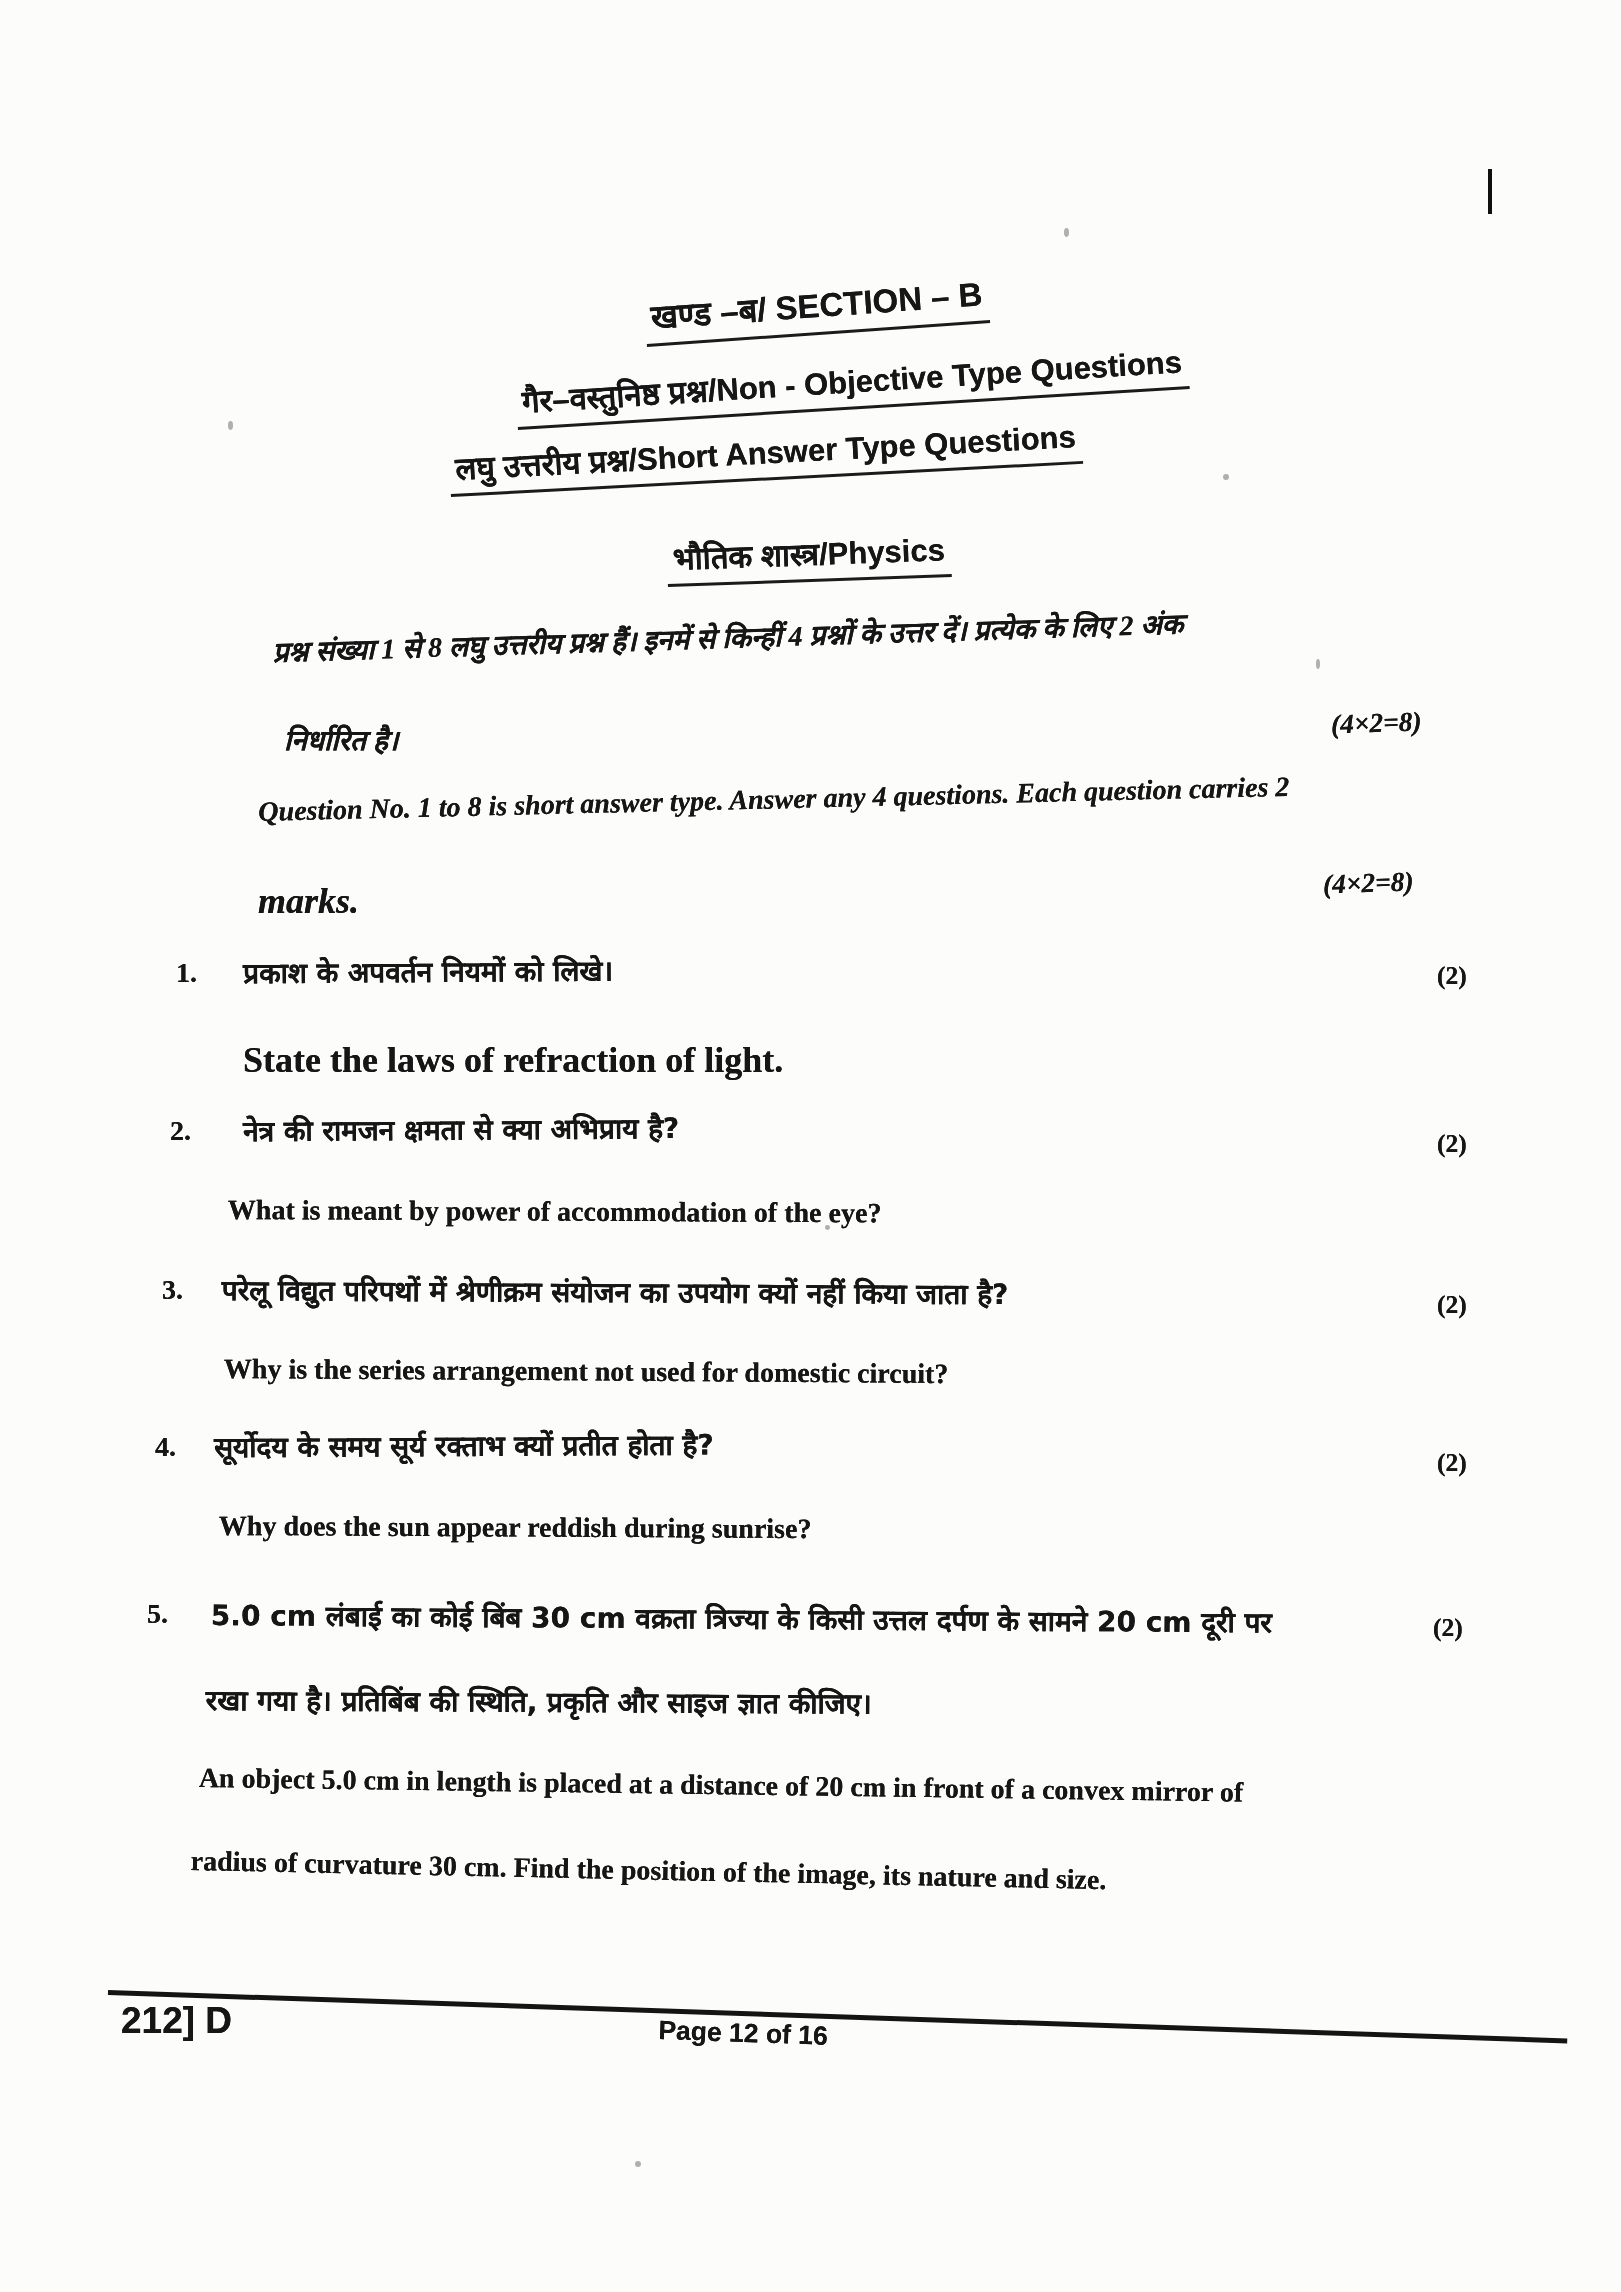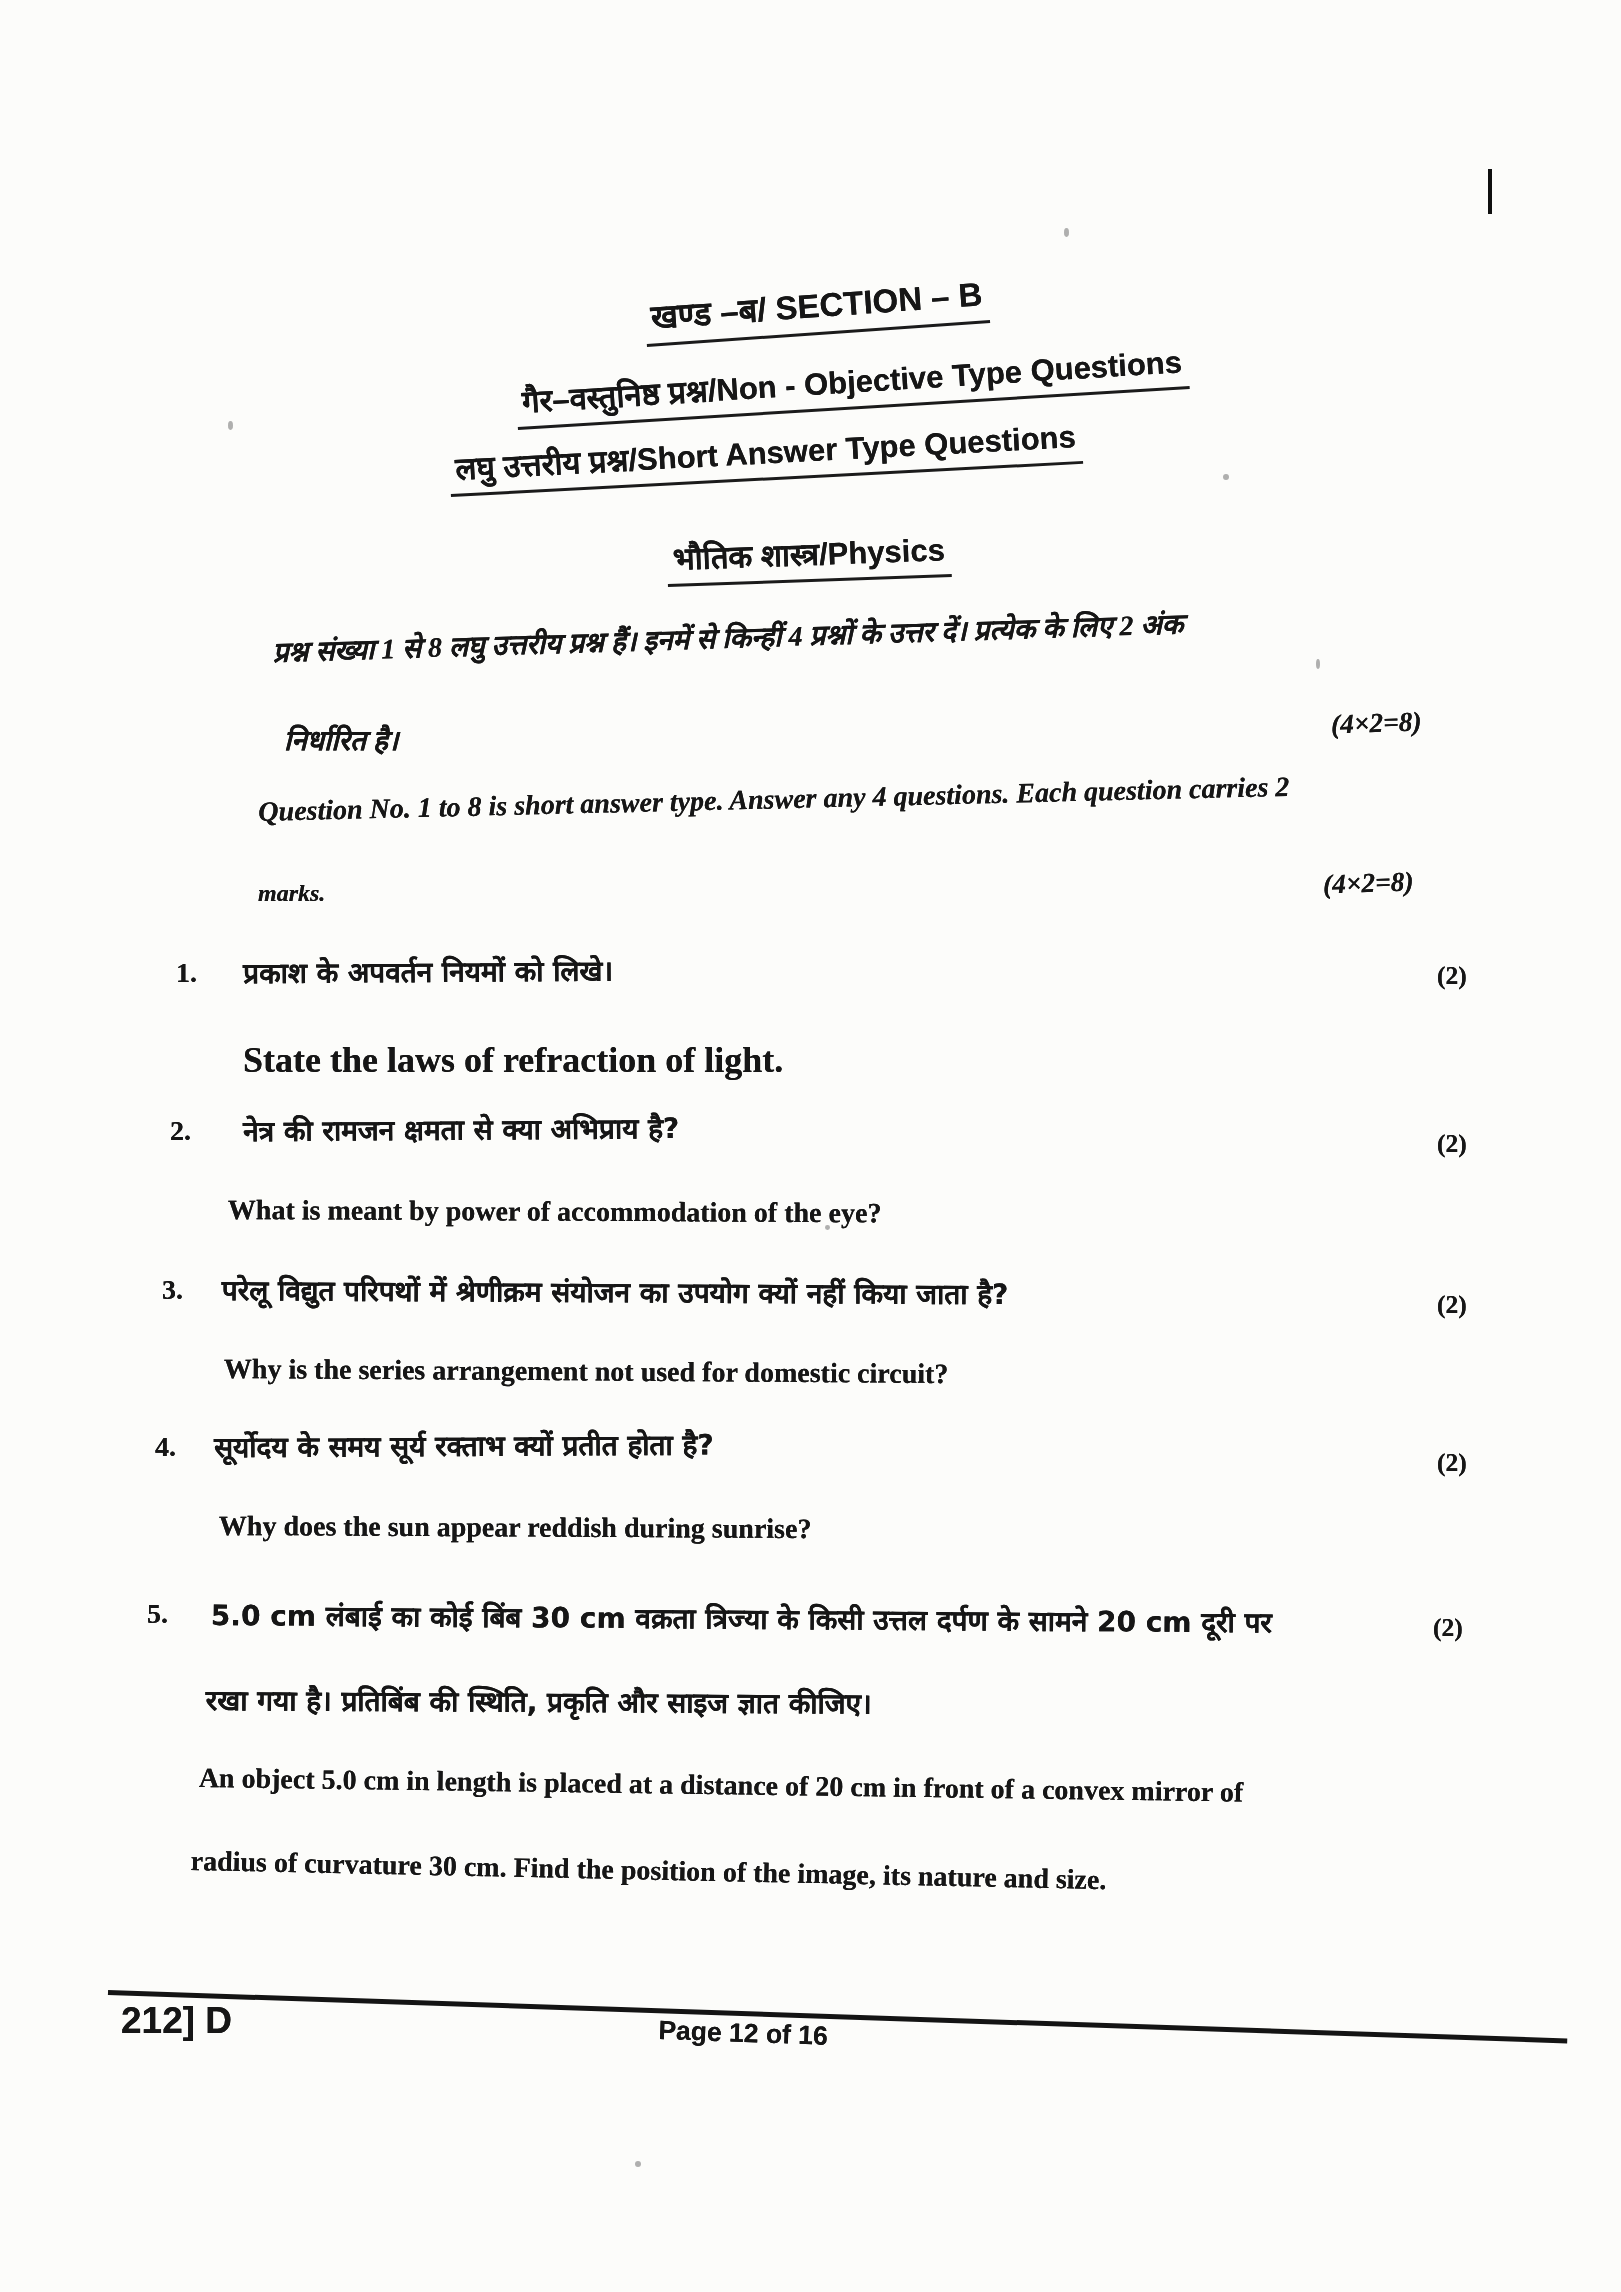--- a/index.html
+++ b/index.html
@@ -55,7 +55,7 @@
 
   <div class="abs inst" style="left:258px;top:796px;font-size:28px;transform:rotate(-1.4deg);transform-origin:left top;">Question No. 1 to 8 is short answer type.  Answer any 4 questions. Each question carries 2</div>
 
-  <div class="abs inst" style="left:258px;top:880px;font-size:24px;">marks.</div>
+  <div class="abs inst" style="left:258px;top:880px;font-size:36px;">marks.</div>
 
   <div class="abs inst" style="left:1323px;top:868px;font-size:27.4px;transform:rotate(-2deg);">(4×2=8)</div>
 

